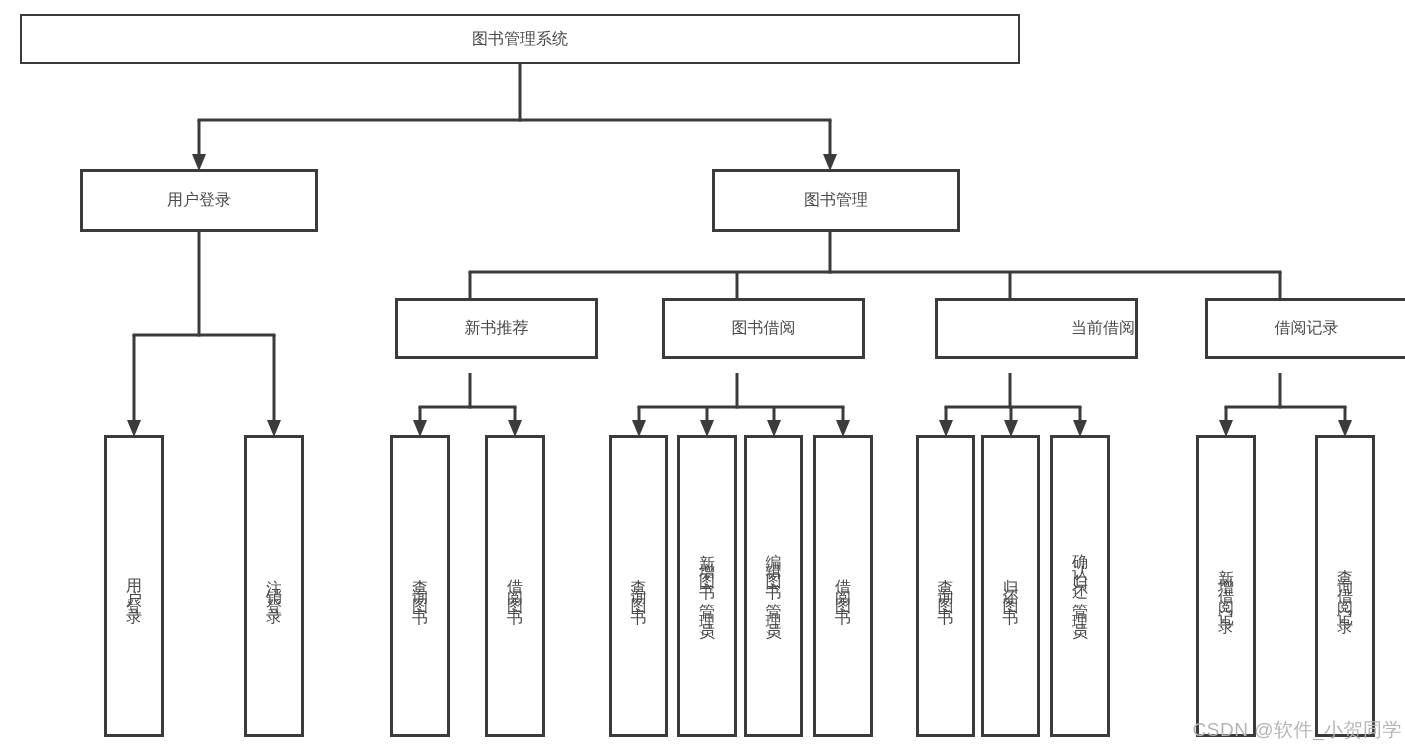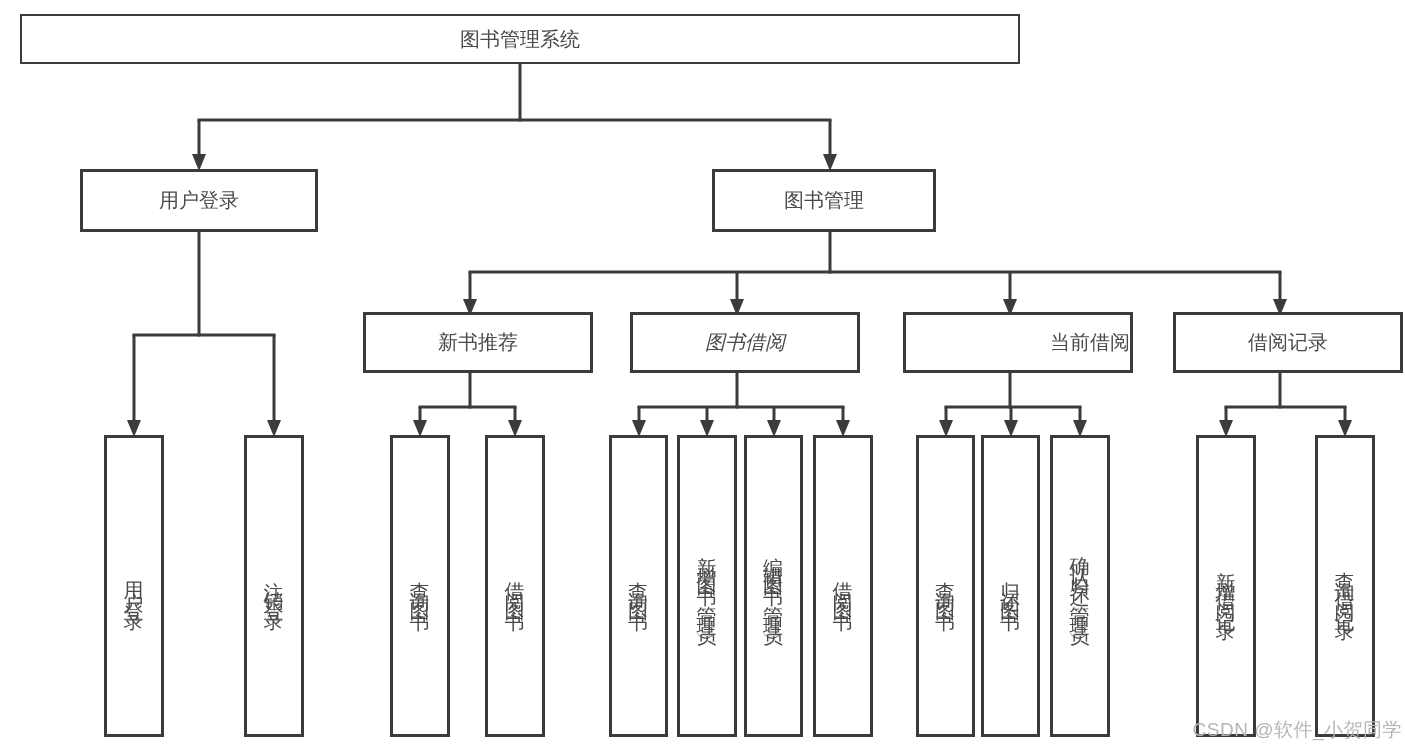--- a/index.html
+++ b/index.html
@@ -28,7 +28,7 @@
     align-items: center;
     justify-content: center;
     color: #4a4a4a;
-    font-size: 20px;
+    font-size: 16px;
     z-index: 2;
   }
 

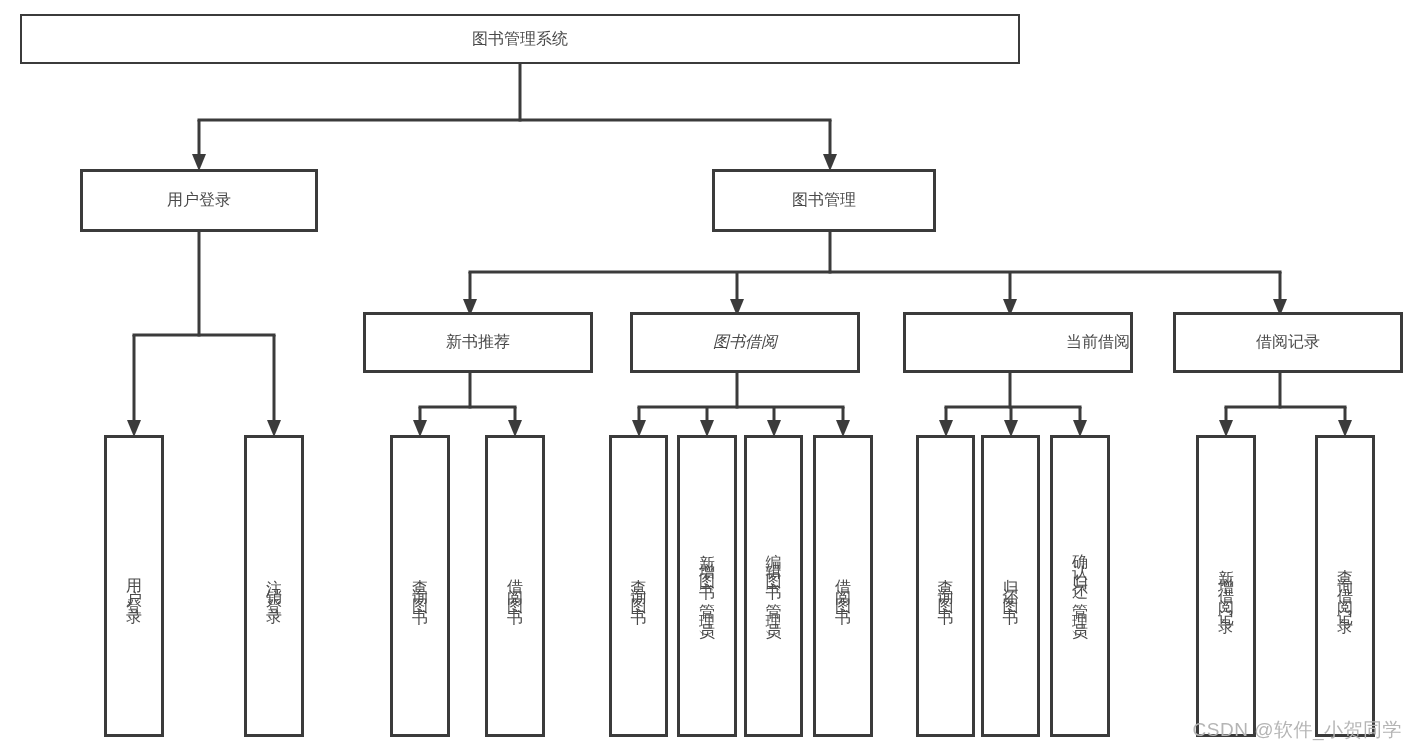--- a/index.html
+++ b/index.html
@@ -35,7 +35,7 @@
   .node.root { left: 20px; top: 14px; width: 1000px; height: 50px; border-width: 2px; }
 
   .node.l2a { left: 80px;  top: 169px; width: 238px; height: 63px; }
-  .node.l2b { left: 712px; top: 169px; width: 224px; height: 63px; }
+  .node.l2b { left: 712px; top: 169px; width: 248px; height: 63px; }
 
   .node.l3 { top: 312px; width: 230px; height: 61px; }
   .node.l3a { left: 363px; }

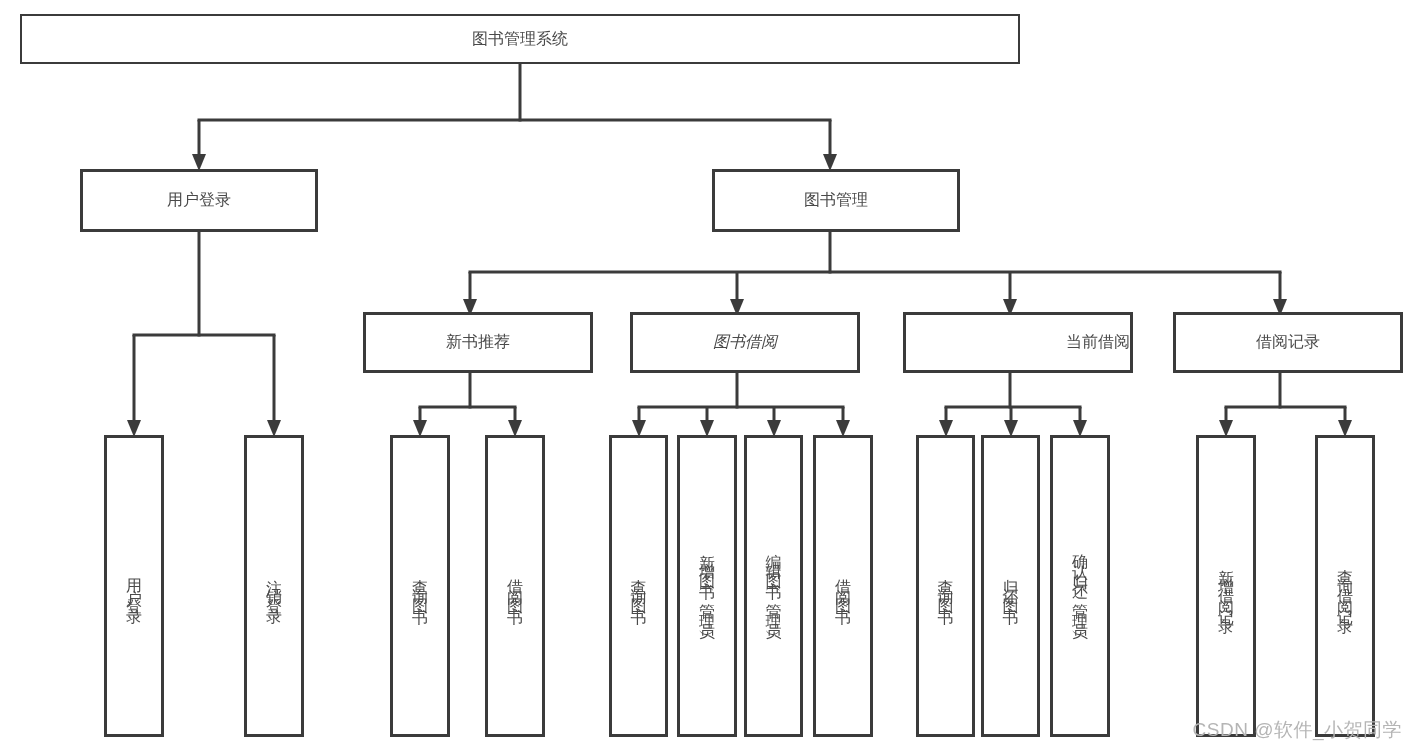--- a/index.html
+++ b/index.html
@@ -37,7 +37,7 @@
   .node.l2a { left: 80px;  top: 169px; width: 238px; height: 63px; }
   .node.l2b { left: 712px; top: 169px; width: 248px; height: 63px; }
 
-  .node.l3 { top: 312px; width: 230px; height: 61px; }
+  .node.l3 { top: 298px; width: 203px; height: 61px; margin-left: 32px; }
   .node.l3a { left: 363px; }
   .node.l3b { left: 630px; font-style: italic; }
   .node.l3c { left: 903px; justify-content: flex-end; }

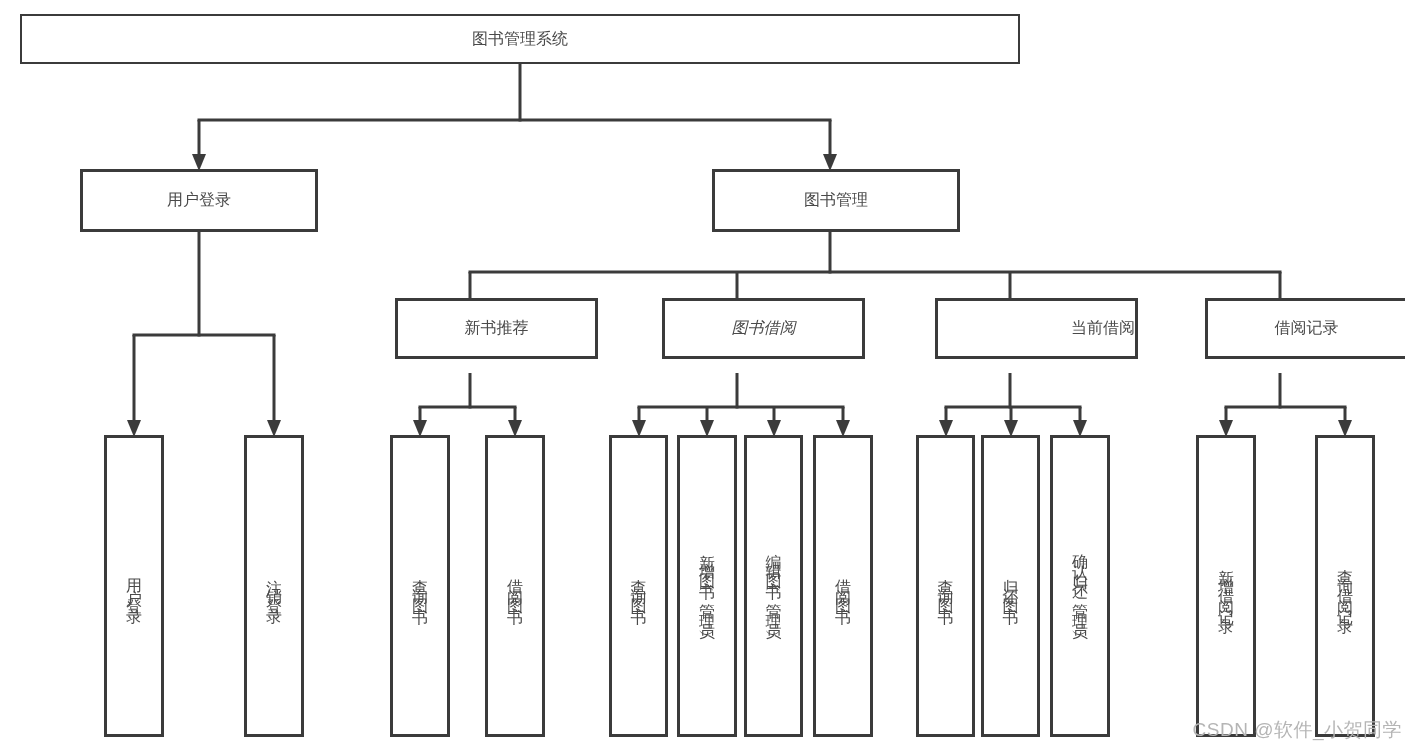--- a/index.html
+++ b/index.html
@@ -39,7 +39,7 @@
 
   .node.l3 { top: 298px; width: 203px; height: 61px; margin-left: 32px; }
   .node.l3a { left: 363px; }
-  .node.l3b { left: 630px; font-style: italic; }
+  .node.l3b { left: 630px; }
   .node.l3c { left: 903px; justify-content: flex-end; }
   .node.l3d { left: 1173px; }
 

